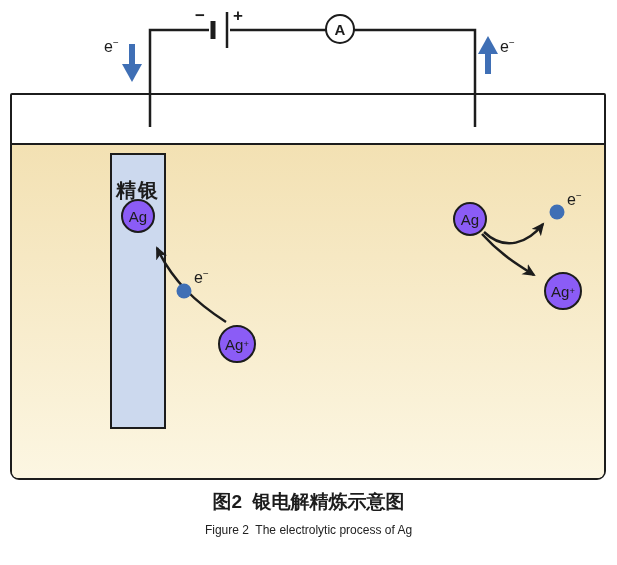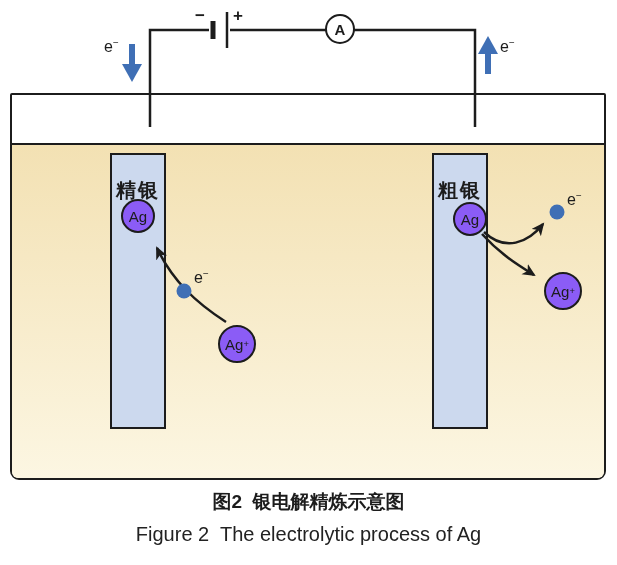--- a/index.html
+++ b/index.html
@@ -62,9 +62,6 @@
 
   <div class="electrode left">
     <div class="electrode-label">精银</div>
-  </div>
-  <div class="electrode right">
-    <div class="electrode-label">粗银</div>
   </div>
 
   <svg class="overlay" width="617" height="565" viewBox="0 0 617 565">

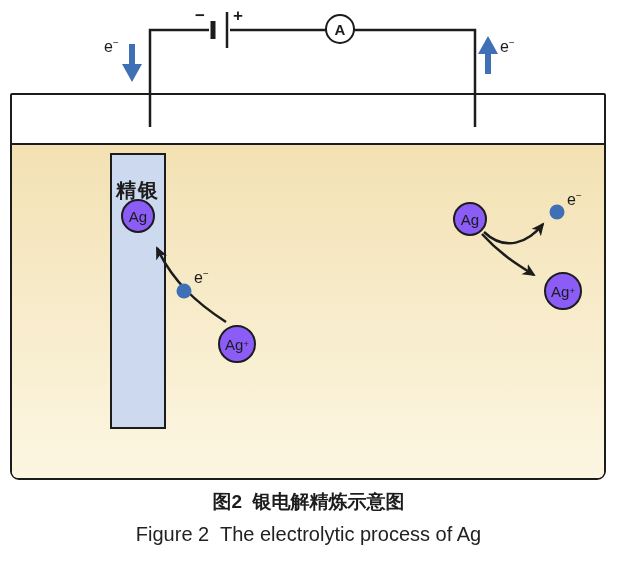--- a/index.html
+++ b/index.html
@@ -49,7 +49,7 @@
   .caption-zh { position:absolute; top:489px; width:100%; text-align:center;
                 font-size:19px; font-weight:bold; white-space:pre; z-index:5; }
   .caption-en { position:absolute; top:523px; width:100%; text-align:center;
-                font-size:20px; white-space:pre; z-index:5; color:#222; }
+                font-size:12px; white-space:pre; z-index:5; color:#222; }
 </style>
 </head>
 <body>

